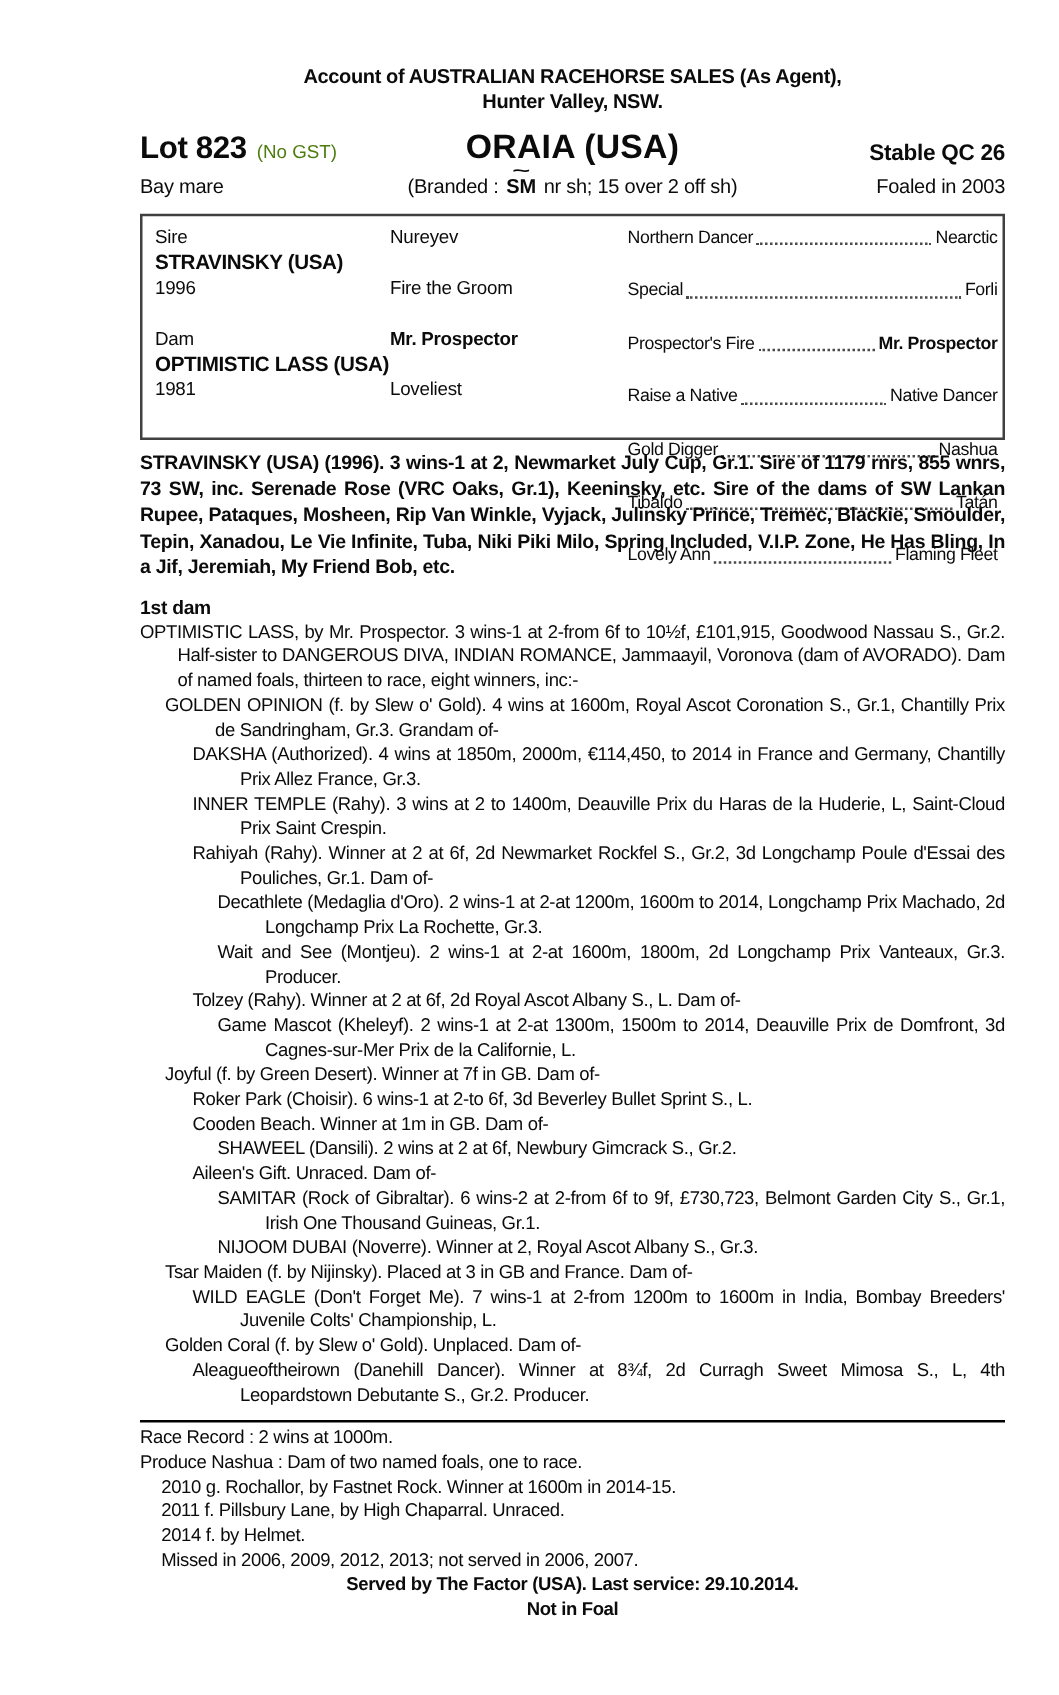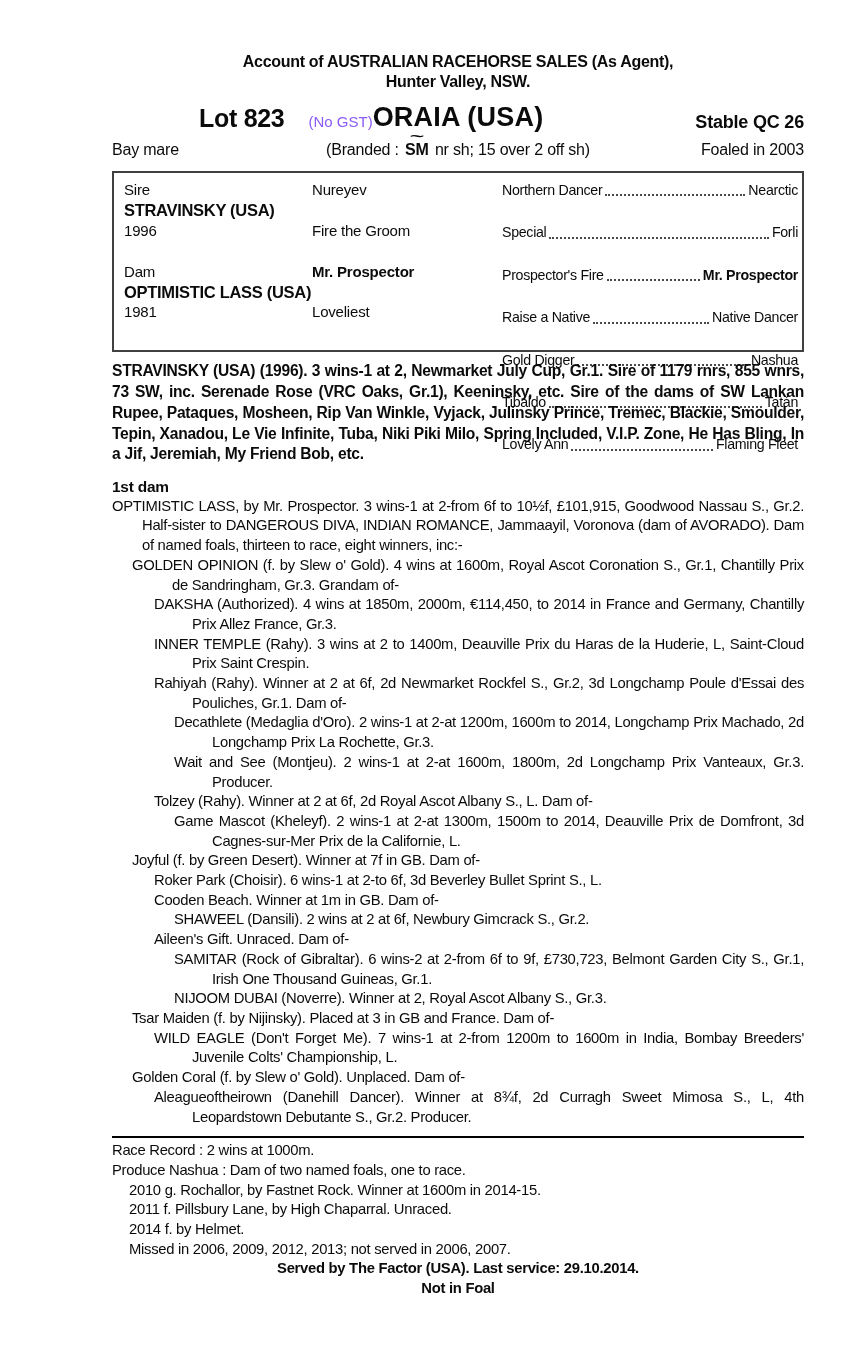--- a/index.html
+++ b/index.html
@@ -23,7 +23,7 @@
     display: flex; align-items: flex-end;
     margin-top: 7px; height: 34px;
   }
-  .lot-left { flex: 1; display: flex; align-items: baseline; gap: 24px; justify-content: flex-end; }
+  .lot-left { flex: 1; display: flex; align-items: baseline; gap: 8px; }
   .lot-number { font-size: 25px; font-weight: bold; letter-spacing: -0.3px; }
   .gst-note { font-size: 15px; color: #8b5cf6; }
   .horse-name { font-size: 27px; font-weight: bold; letter-spacing: 0.2px; }

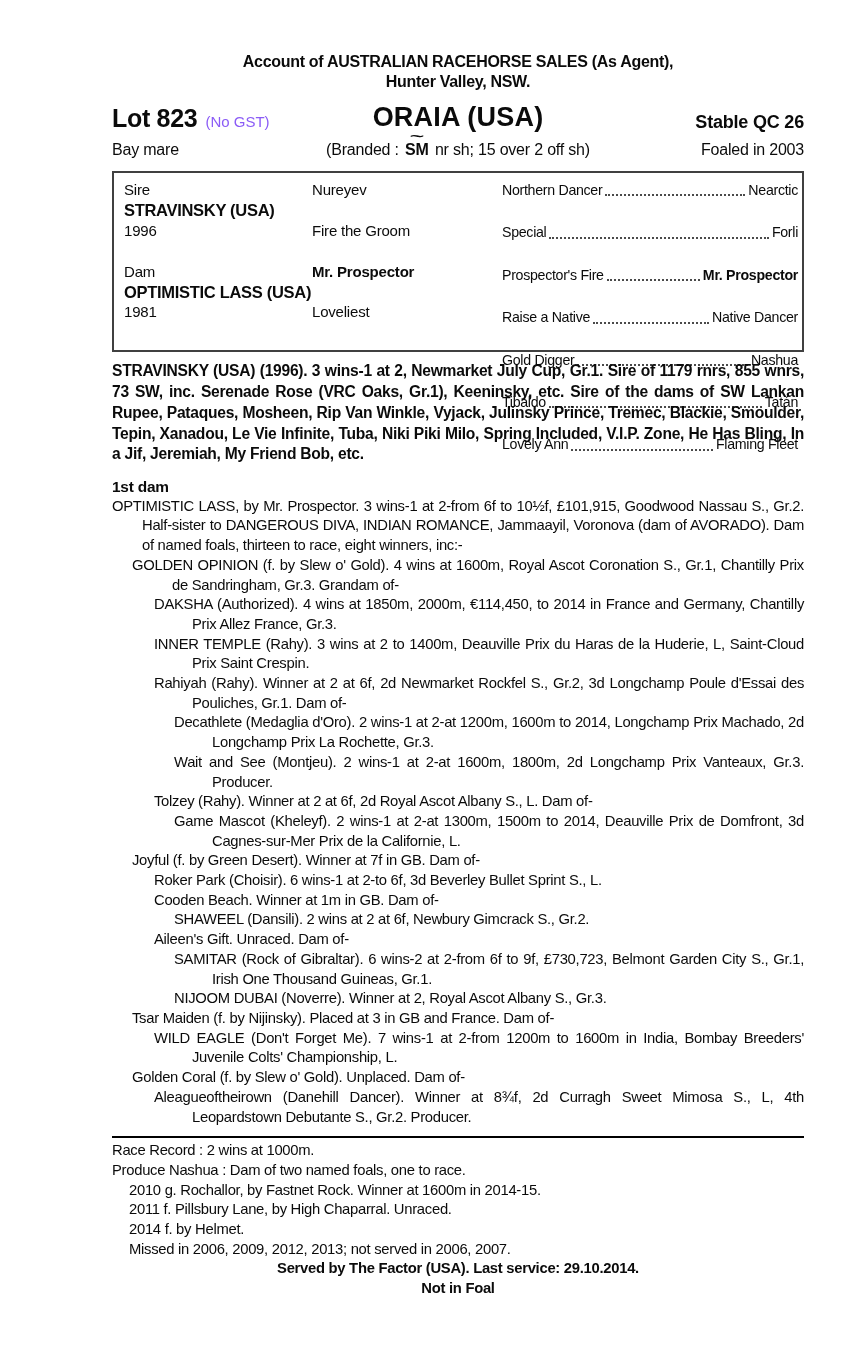--- a/index.html
+++ b/index.html
@@ -25,7 +25,7 @@
   }
   .lot-left { flex: 1; display: flex; align-items: baseline; gap: 8px; }
   .lot-number { font-size: 25px; font-weight: bold; letter-spacing: -0.3px; }
-  .gst-note { font-size: 15px; color: #8b5cf6; }
+  .gst-note { font-size: 15px; color: #4d7c0f; }
   .horse-name { font-size: 27px; font-weight: bold; letter-spacing: 0.2px; }
   .lot-right { flex: 1; text-align: right; font-size: 18px; font-weight: bold; letter-spacing: -0.2px; }
   .info-row {

